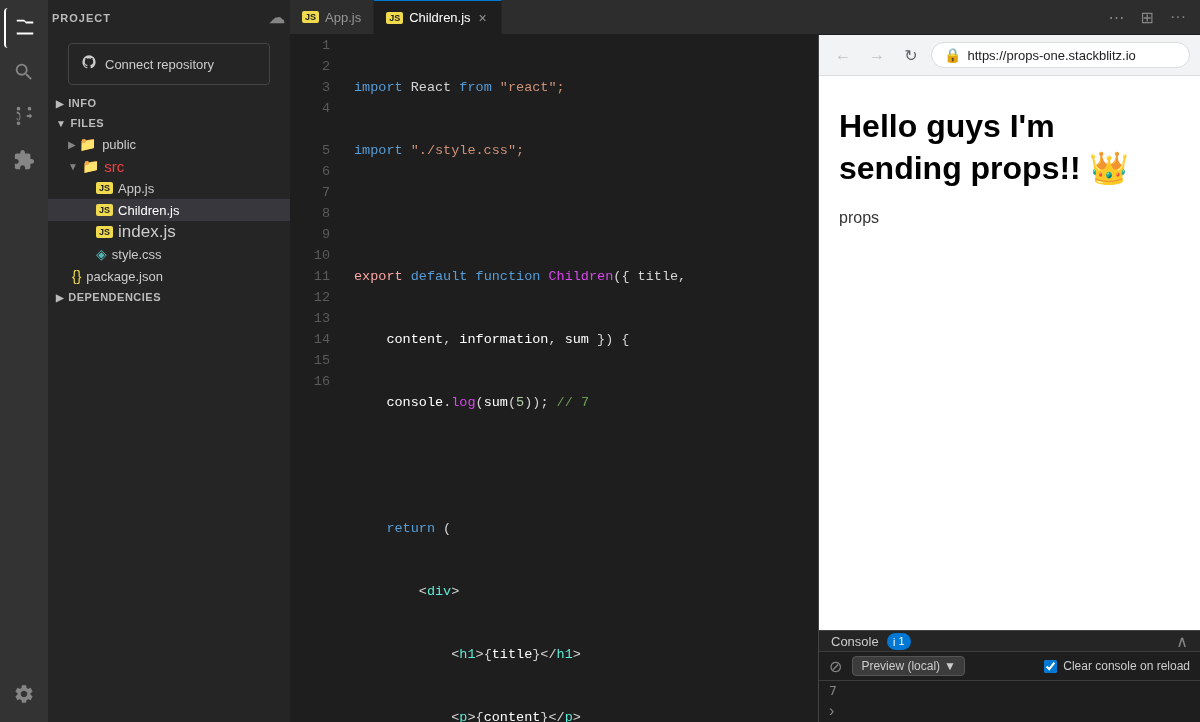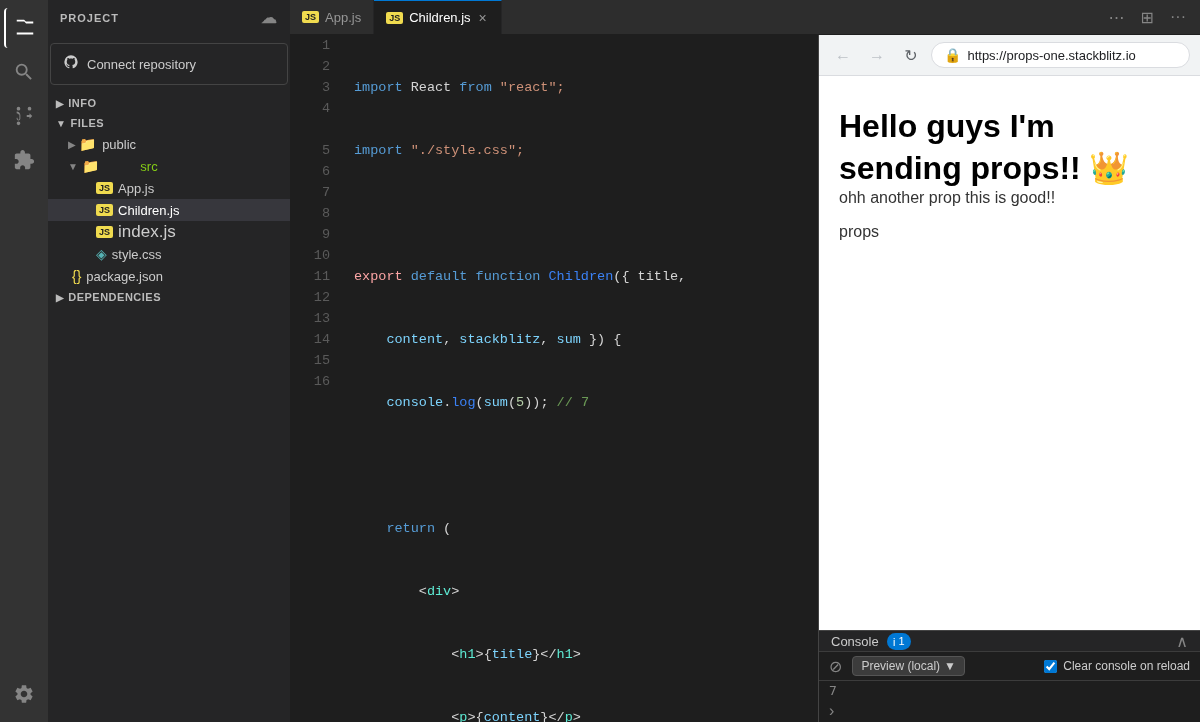--- a/index.html
+++ b/index.html
@@ -40,7 +40,7 @@
       overflow: hidden;
     }
     .sidebar-header {
-      padding: 8px 12px;
+      padding: 8px 4px;
       color: #bbbbbb;
       font-size: 11px;
       font-weight: 700;

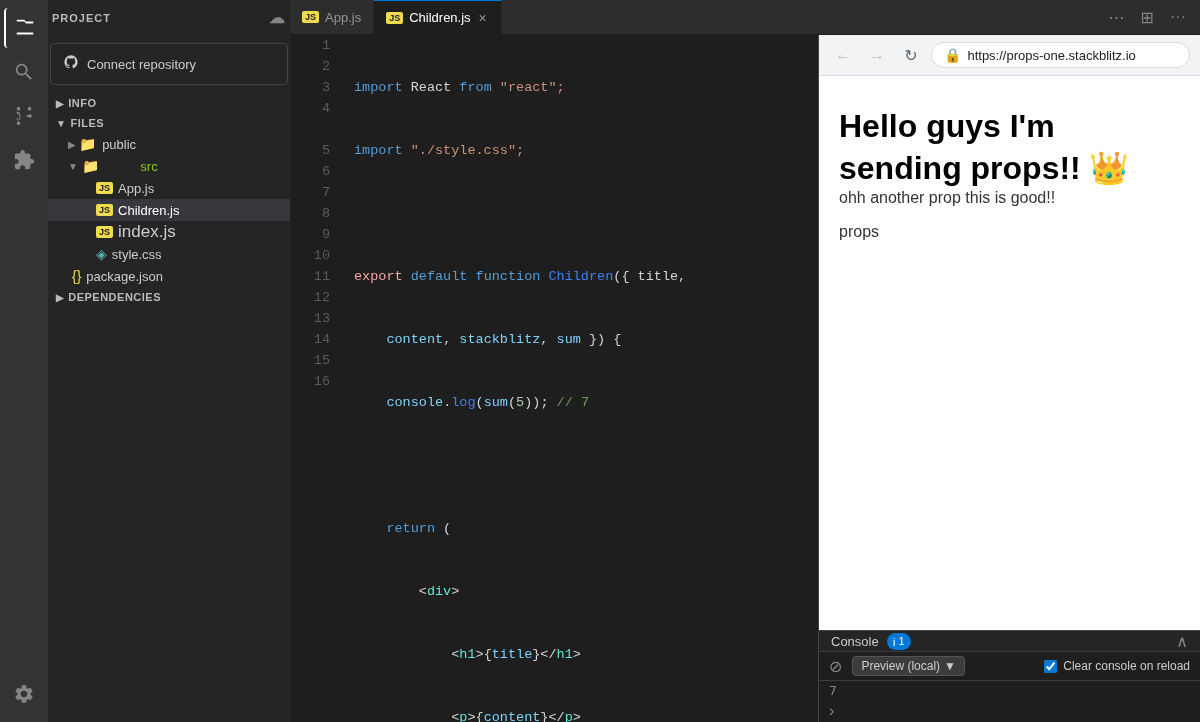--- a/index.html
+++ b/index.html
@@ -60,7 +60,7 @@
       font-size: 13px;
       cursor: pointer;
       border: 1px solid #444;
-      margin: 8px 2px;
+      margin: 8px 20px;
       border-radius: 4px;
       background: transparent;
     }

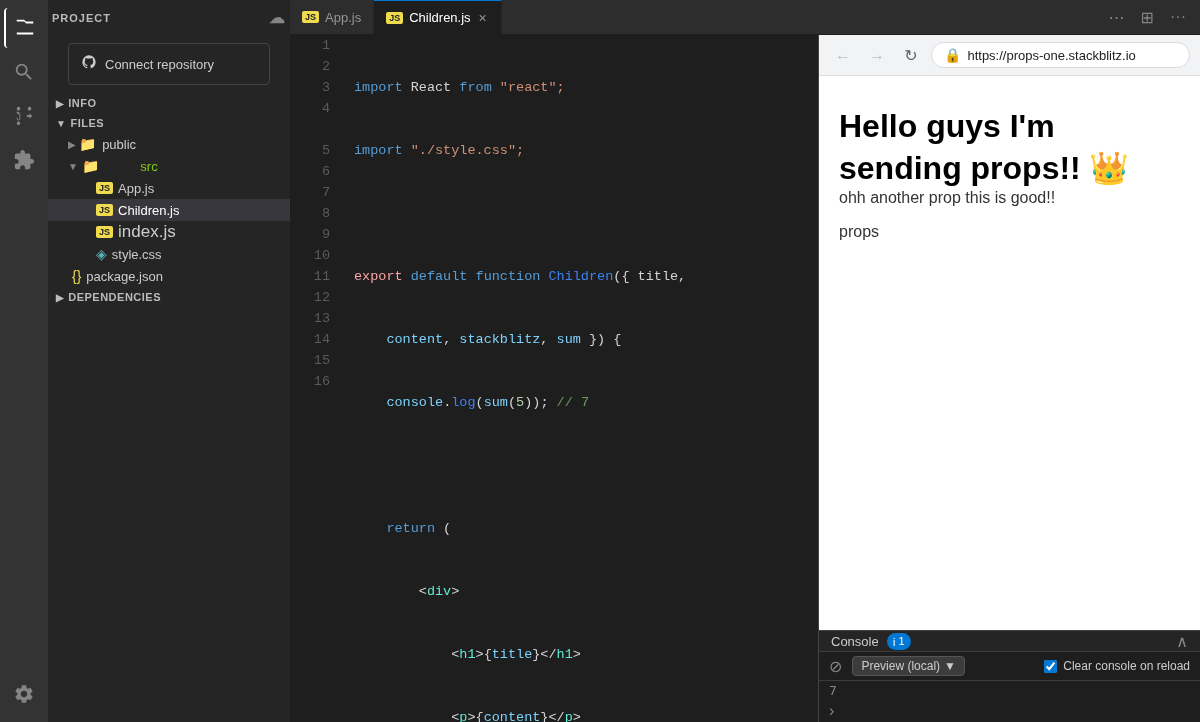--- a/index.html
+++ b/index.html
@@ -260,6 +260,7 @@
       font-size: 32px;
       font-weight: bold;
       color: #000000;
+      margin-bottom: 20px;
       line-height: 1.3;
     }
     .preview-p {

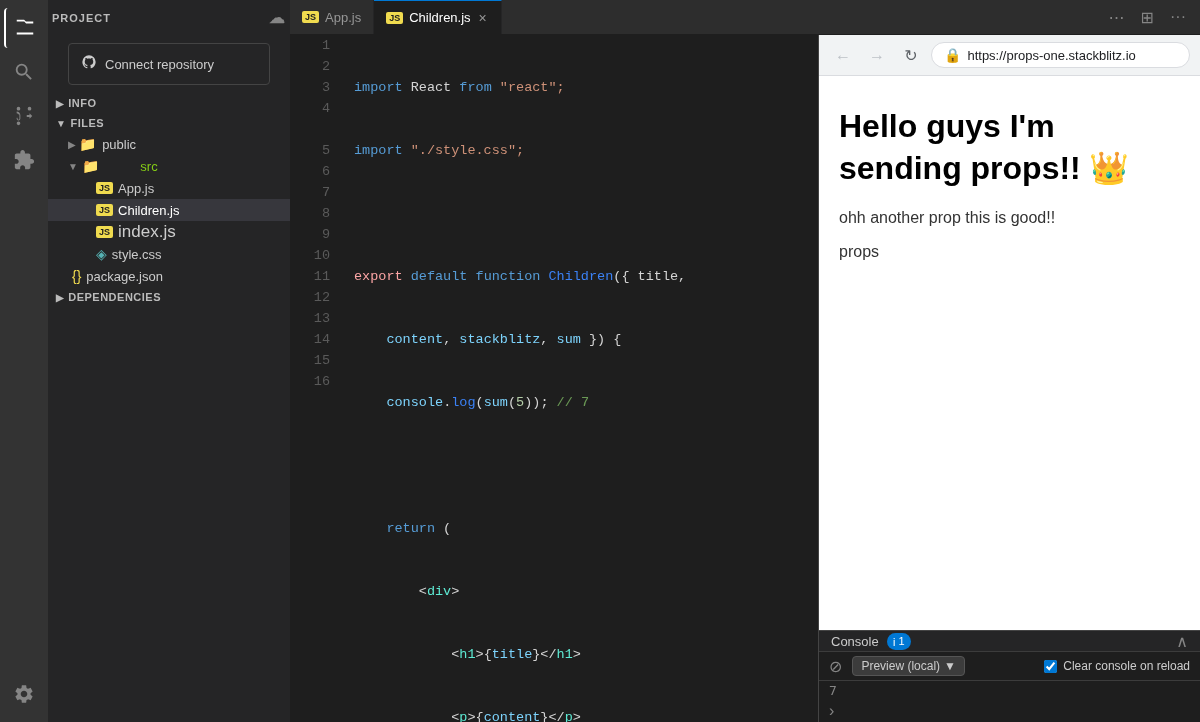--- a/index.html
+++ b/index.html
@@ -433,7 +433,7 @@
   <div class="tree-item" style="padding-left:20px;">
     <span style="margin-right:4px;font-size:10px;color:#858585;">▼</span>
     <span style="margin-right:5px;font-size:14px;">📁</span>
-    <span style="color:#84cc16;font-size:13px;margin-left:36px;">src</span>
+    <span style="color:#ef4444;font-size:15px;">src</span>
   </div>
 
   <div class="tree-item" style="padding-left:48px;">

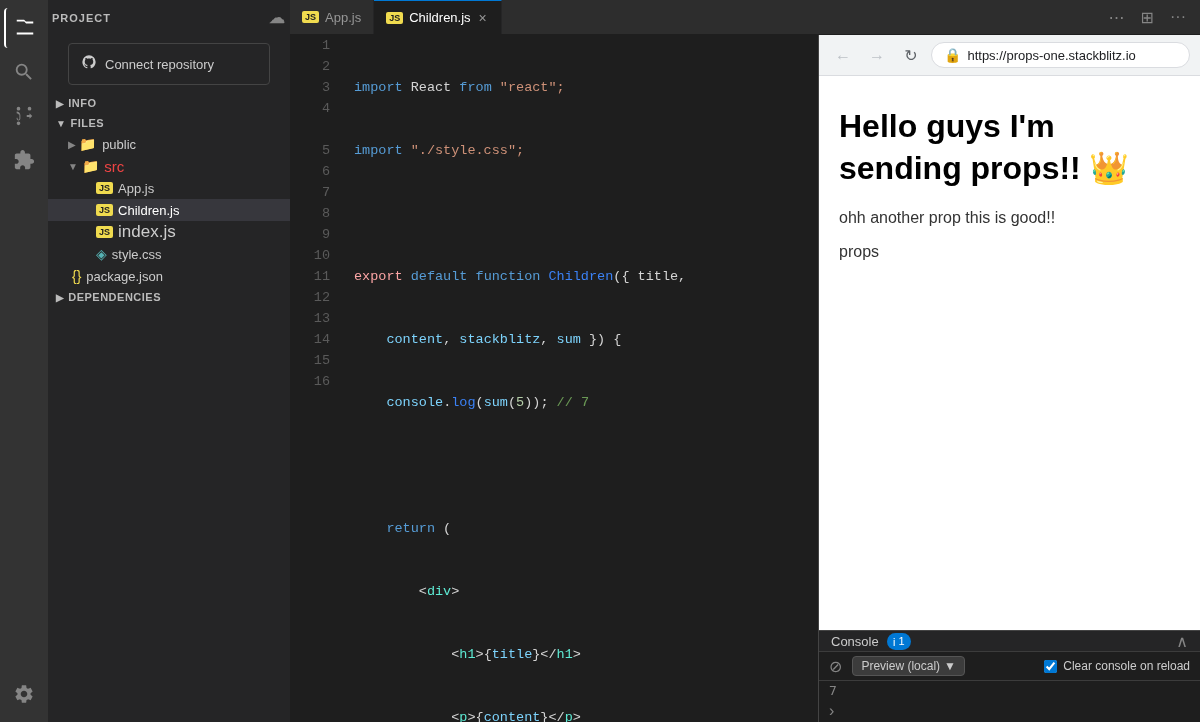--- a/index.html
+++ b/index.html
@@ -549,7 +549,6 @@
 
       <div class="preview-content">
         <div class="preview-h1">Hello guys I'm sending props!! 👑</div>
-        <div class="preview-p">ohh another prop this is good!!</div>
         <div class="preview-p">props</div>
       </div>
 

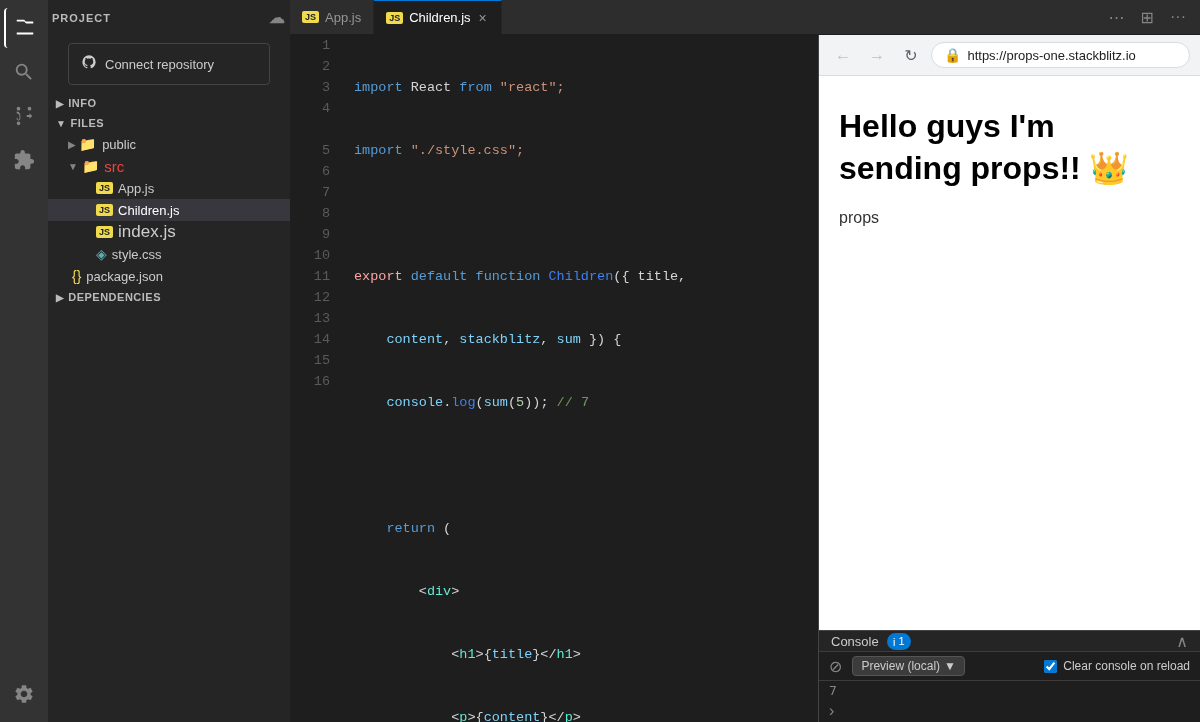--- a/index.html
+++ b/index.html
@@ -186,7 +186,7 @@
     
     .kw { color: #569cd6; }
     .kw2 { color: #fca5a5; }
-    .fn { color: #3b82f6; }
+    .fn { color: #d946ef; }
     .str { color: #ce9178; }
     .comment { color: #6a9955; }
     .tag { color: #5eead4; }

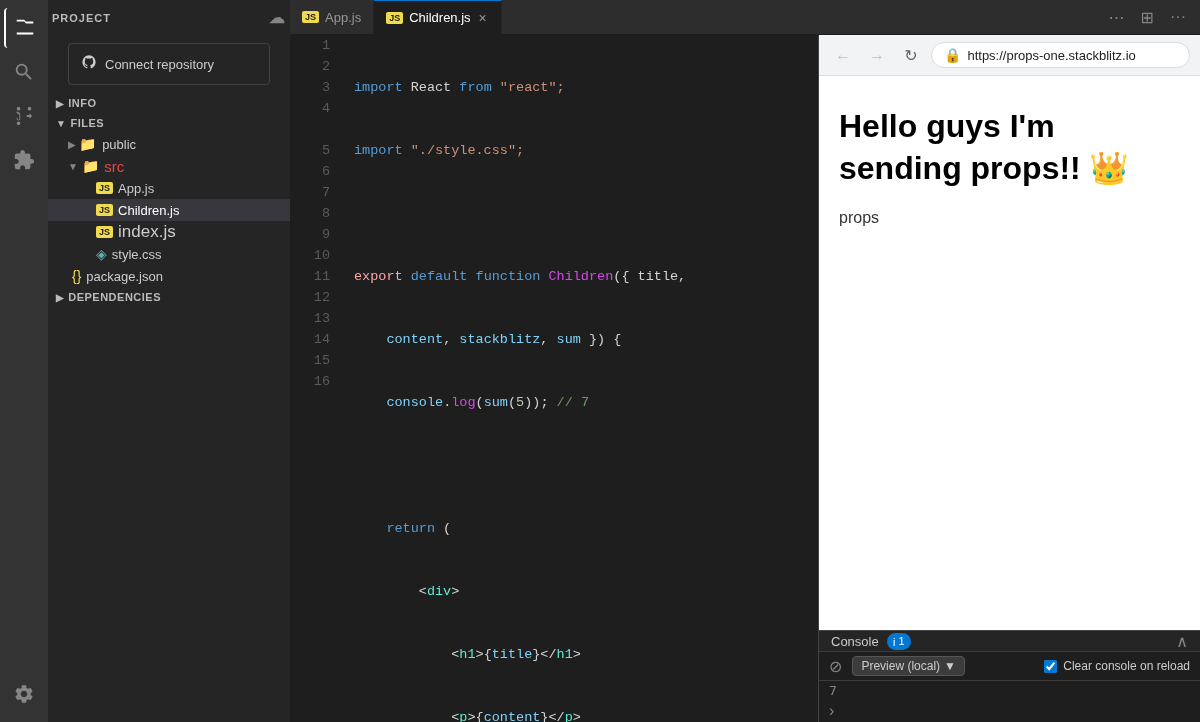--- a/index.html
+++ b/index.html
@@ -191,7 +191,7 @@
     .comment { color: #6a9955; }
     .tag { color: #5eead4; }
     .punct { color: #d4d4d4; }
-    .var { color: #7dd3fc; }
+    .var { color: #ffffff; }
     .num { color: #b5cea8; }
 
     

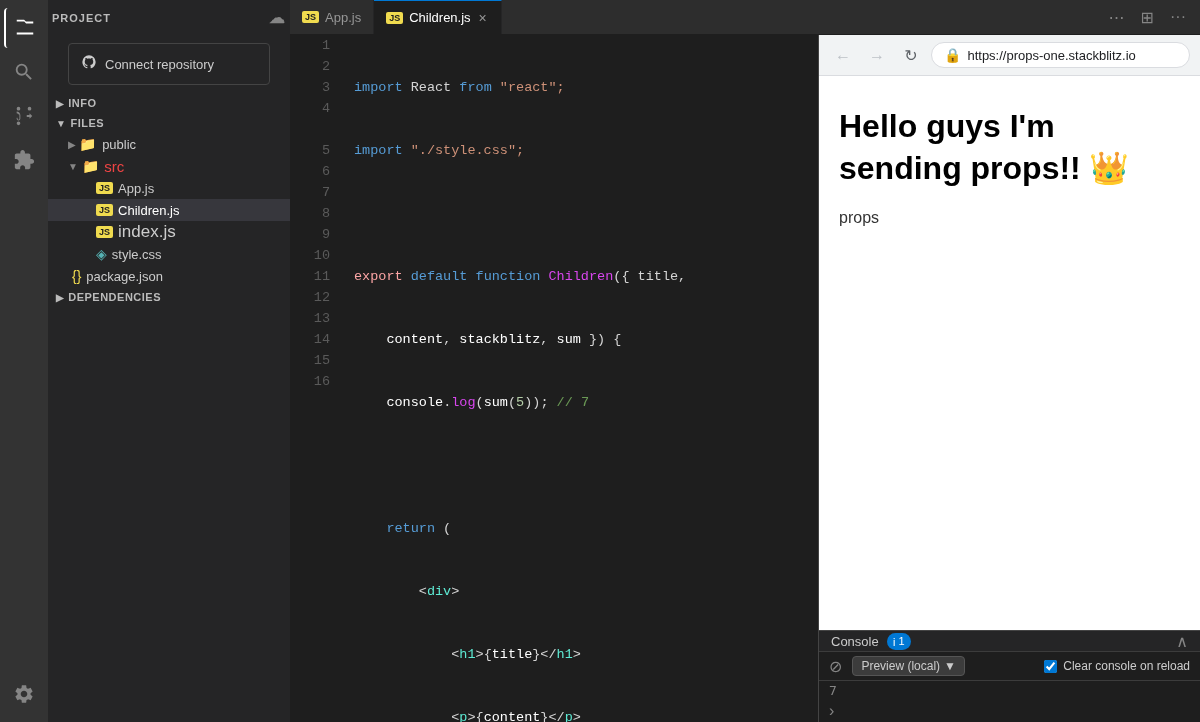--- a/index.html
+++ b/index.html
@@ -518,7 +518,7 @@
           <div class="code-line"><span class="kw">import</span><span class="str"> "./style.css";</span></div>
           <div class="code-line"></div>
           <div class="code-line"><span class="kw2">export</span><span class="punct"> </span><span class="kw">default</span><span class="punct"> </span><span class="kw">function</span><span class="punct"> </span><span class="fn">Children</span><span class="punct">({ title,</span></div>
-          <div class="code-line"><span class="punct">    </span><span class="var">content</span><span class="punct">, </span><span class="var">stackblitz</span><span class="punct">, </span><span class="var">sum</span><span class="punct"> }) {</span></div>
+          <div class="code-line"><span class="punct">    </span><span class="var">content</span><span class="punct">, </span><span class="var">information</span><span class="punct">, </span><span class="var">sum</span><span class="punct"> }) {</span></div>
           <div class="code-line"><span class="punct">    </span><span class="var">console</span><span class="punct">.</span><span class="fn">log</span><span class="punct">(</span><span class="var">sum</span><span class="punct">(</span><span class="num">5</span><span class="punct">)); </span><span class="comment">// 7</span></div>
           <div class="code-line"></div>
           <div class="code-line"><span class="punct">    </span><span class="kw">return</span><span class="punct"> (</span></div>

